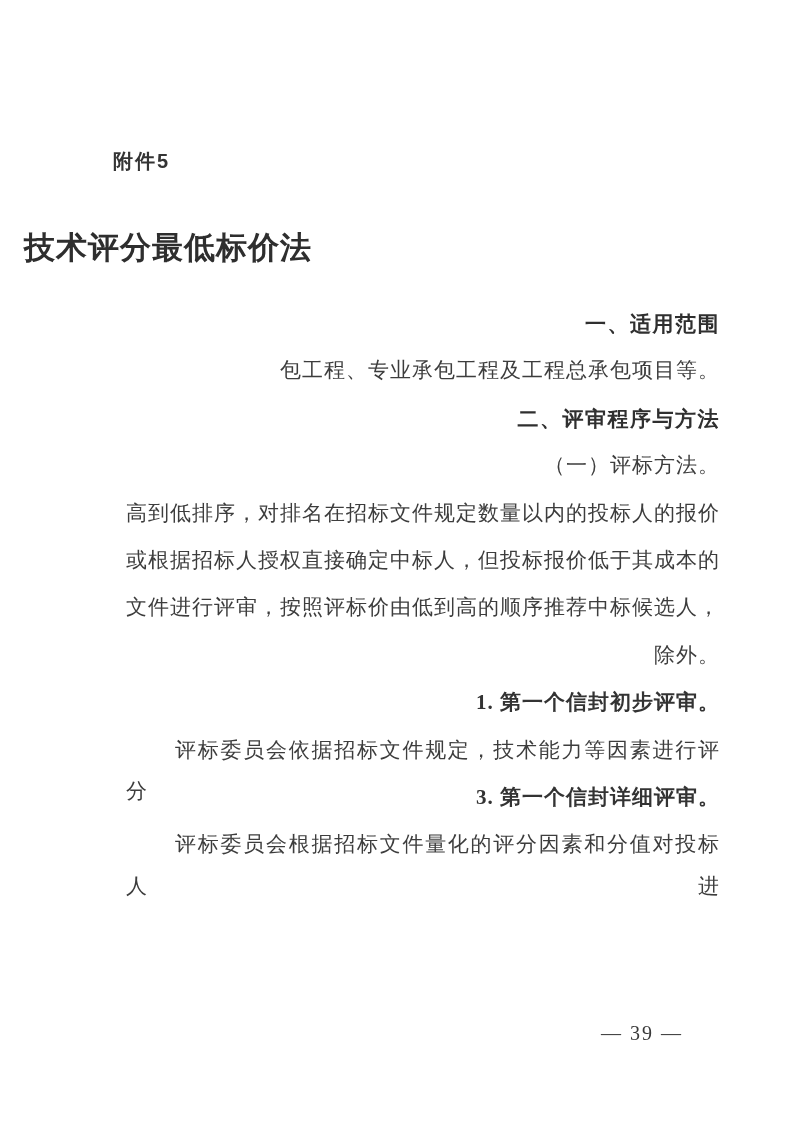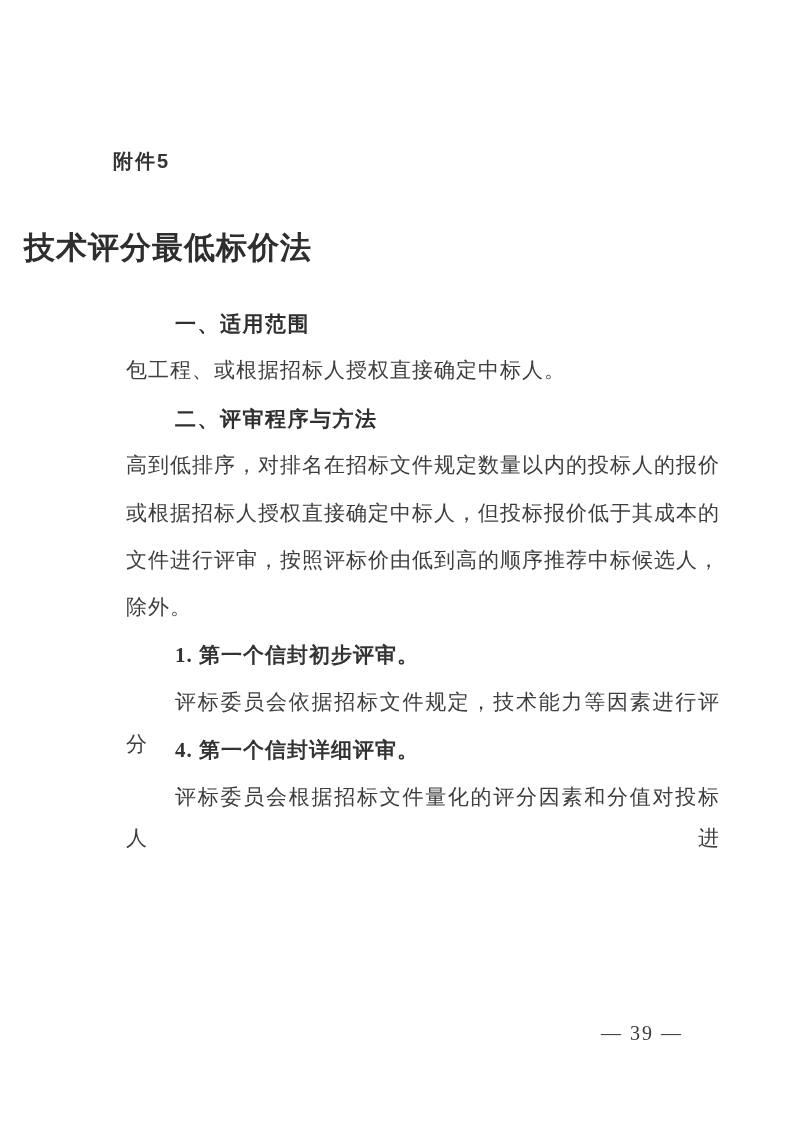--- a/index.html
+++ b/index.html
@@ -47,6 +47,7 @@
     letter-spacing: 1px;
     white-space: nowrap;
     color: #3d3d3d;
+    text-align: right;
   }
   .ln.jf {
     white-space: normal;

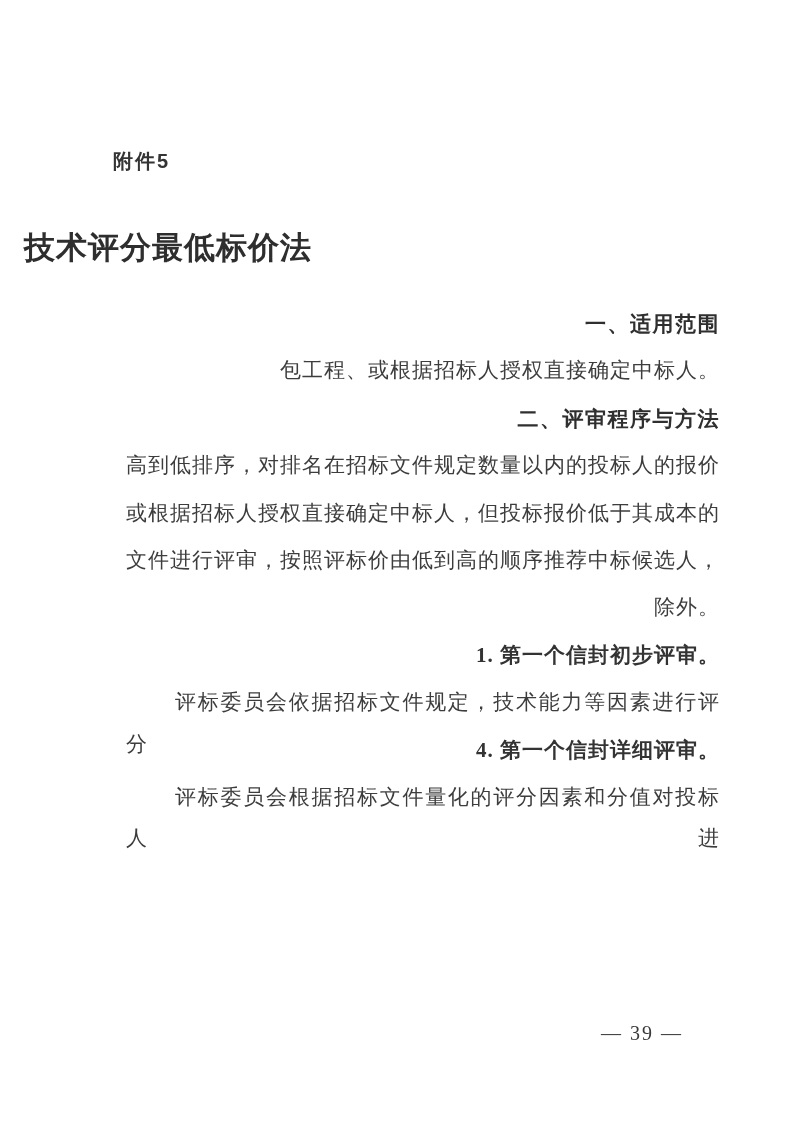--- a/index.html
+++ b/index.html
@@ -83,7 +83,7 @@
 
   <div class="content">
     <div class="ln hd in">一、适用范围</div>
-    <div class="ln">包工程、或根据招标人授权直接确定中标人。</div>
+    <div class="ln">包工程、专业承包工程及工程总承包项目等。</div>
     <div class="ln hd in">二、评审程序与方法</div>
     <div class="ln jf">高到低排序，对排名在招标文件规定数量以内的投标人的报价</div>
     <div class="ln jf">或根据招标人授权直接确定中标人，但投标报价低于其成本的</div>

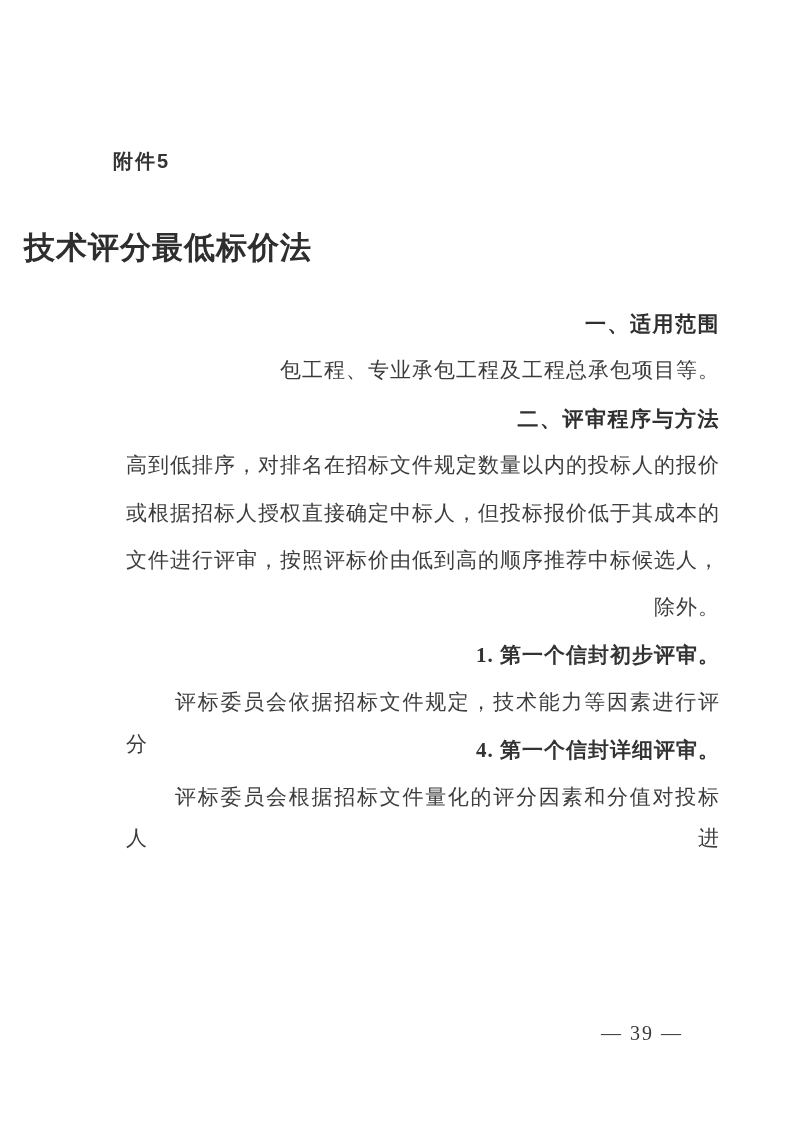--- a/index.html
+++ b/index.html
@@ -85,6 +85,7 @@
     <div class="ln hd in">一、适用范围</div>
     <div class="ln">包工程、专业承包工程及工程总承包项目等。</div>
     <div class="ln hd in">二、评审程序与方法</div>
+    <div class="ln in">（一）评标方法。</div>
     <div class="ln jf">高到低排序，对排名在招标文件规定数量以内的投标人的报价</div>
     <div class="ln jf">或根据招标人授权直接确定中标人，但投标报价低于其成本的</div>
     <div class="ln jf">文件进行评审，按照评标价由低到高的顺序推荐中标候选人，</div>

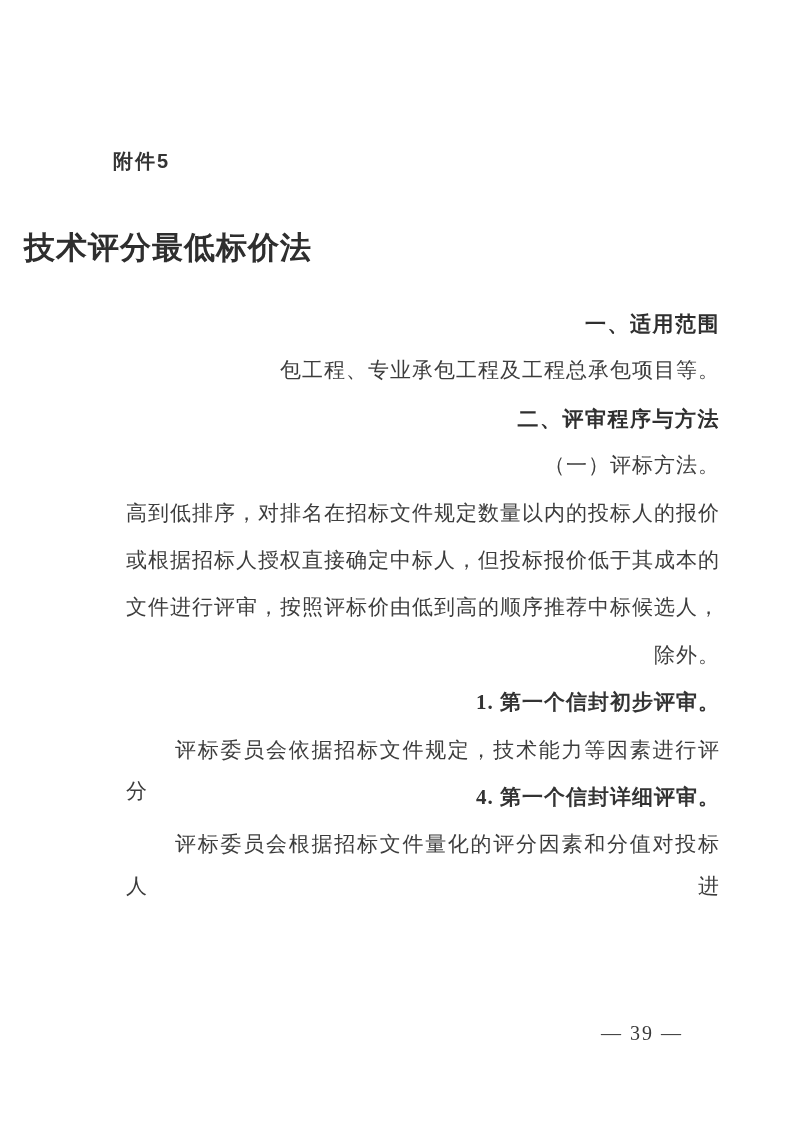--- a/index.html
+++ b/index.html
@@ -92,7 +92,7 @@
     <div class="ln">除外。</div>
     <div class="ln num in">1. 第一个信封初步评审。</div>
     <div class="ln in jf">评标委员会依据招标文件规定，技术能力等因素进行评分</div>
-    <div class="ln num in">4. 第一个信封详细评审。</div>
+    <div class="ln num in">3. 第一个信封详细评审。</div>
     <div class="ln in jf">评标委员会根据招标文件量化的评分因素和分值对投标人进</div>
   </div>
 

